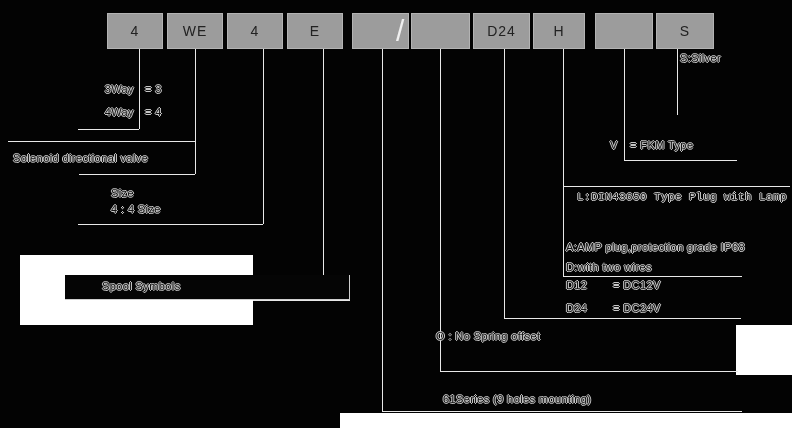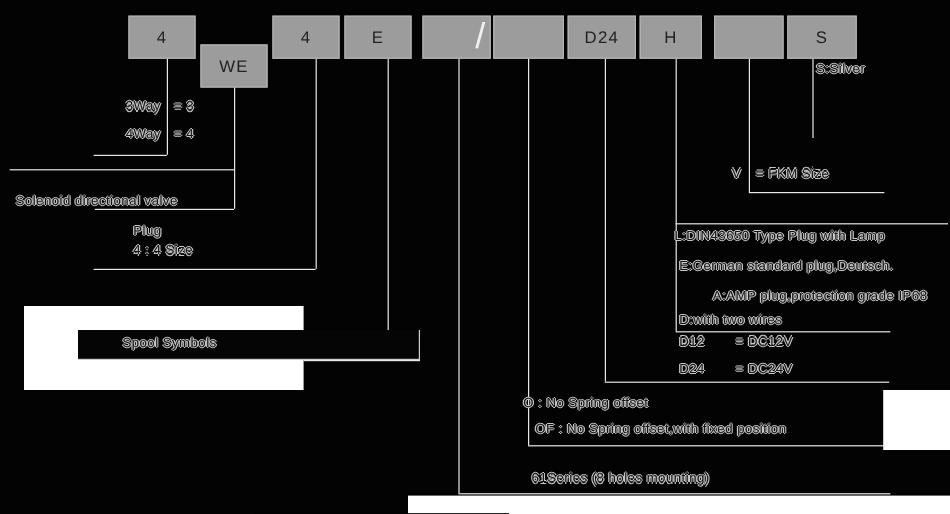--- a/index.html
+++ b/index.html
@@ -43,7 +43,7 @@
   <div class="patch" style="left:736px;top:325px;width:56px;height:50px;"></div>
 
   <div class="code-box" style="left:107px;width:56px;">4</div>
-  <div class="code-box" style="left:167px;width:56px;margin-top:24px;">WE</div>
+  <div class="code-box" style="left:167px;width:56px;">WE</div>
   <div class="code-box" style="left:227px;width:56px;">4</div>
   <div class="code-box" style="left:287px;width:56px;">E</div>
   <div class="code-box" style="left:352px;width:57px;"></div>

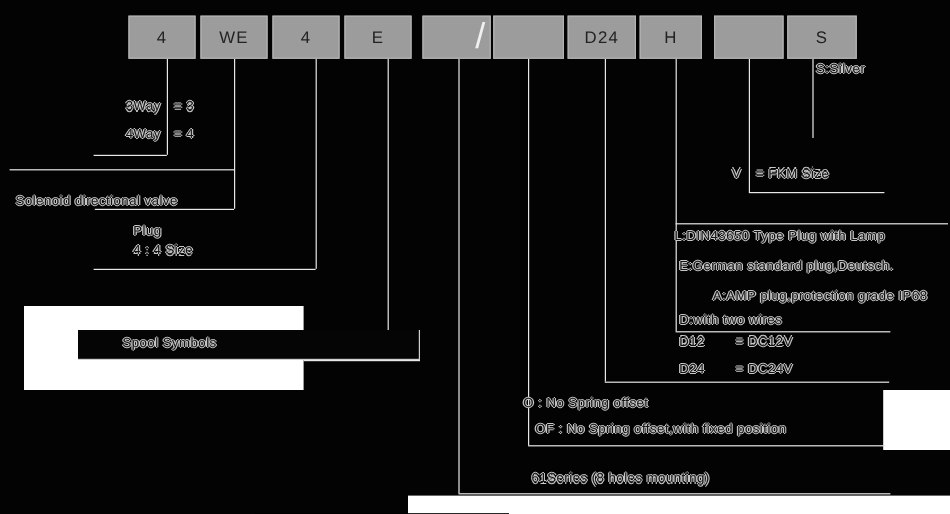--- a/index.html
+++ b/index.html
@@ -104,7 +104,7 @@
   <div class="lbl" style="left:613px;top:302px;">= DC24V</div>
 
   <div class="lbl" style="left:610px;top:139px;">V</div>
-  <div class="lbl" style="left:630px;top:139px;">= FKM Size</div>
+  <div class="lbl" style="left:630px;top:139px;">= FKM Type</div>
 
   <div class="lbl" style="left:680px;top:52px;">S:Silver</div>
 

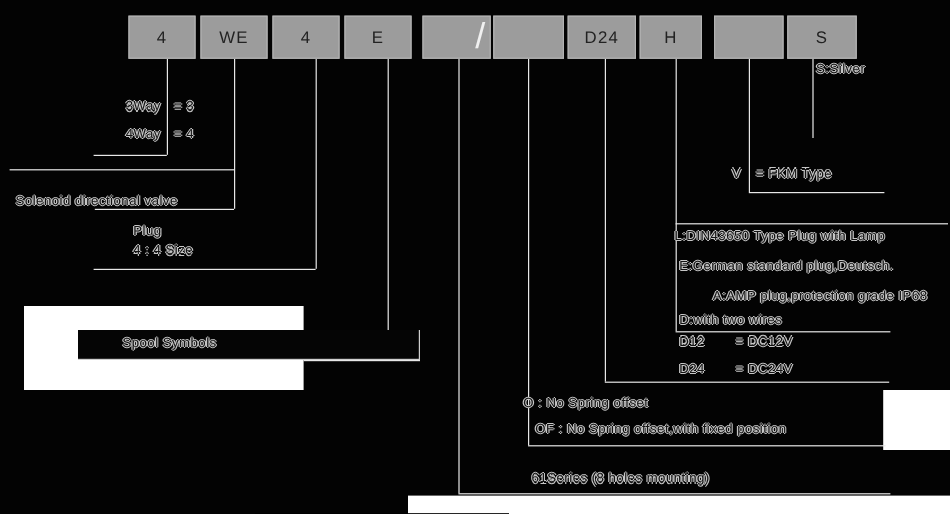--- a/index.html
+++ b/index.html
@@ -84,7 +84,7 @@
   <div class="lbl right" style="left:90px;top:106px;width:44px;">4Way</div>
   <div class="lbl" style="left:145px;top:106px;">= 4</div>
 
-  <div class="lbl" style="left:13px;top:152px;margin-top:10px;">Solenoid directional valve</div>
+  <div class="lbl" style="left:13px;top:152px;">Solenoid directional valve</div>
   <div class="lbl" style="left:111px;top:187px;">Plug</div>
   <div class="lbl" style="left:111px;top:203px;">4 : 4 Size</div>
   <div class="lbl" style="left:102px;top:280px;">Spool Symbols</div>

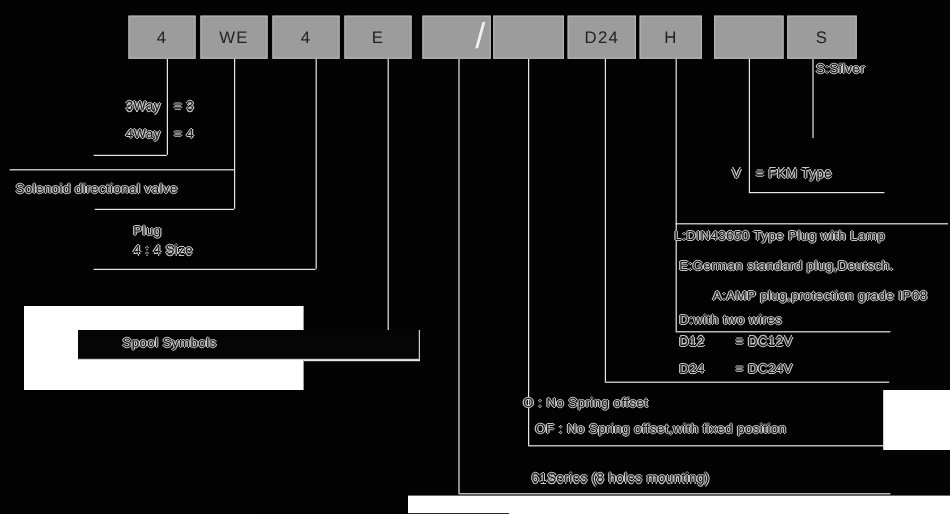--- a/index.html
+++ b/index.html
@@ -85,7 +85,7 @@
   <div class="lbl" style="left:145px;top:106px;">= 4</div>
 
   <div class="lbl" style="left:13px;top:152px;">Solenoid directional valve</div>
-  <div class="lbl" style="left:111px;top:187px;">Plug</div>
+  <div class="lbl" style="left:111px;top:187px;">Size</div>
   <div class="lbl" style="left:111px;top:203px;">4 : 4 Size</div>
   <div class="lbl" style="left:102px;top:280px;">Spool Symbols</div>
   <div class="lbl" style="left:443px;top:393px;">61Series (8 holes mounting)</div>

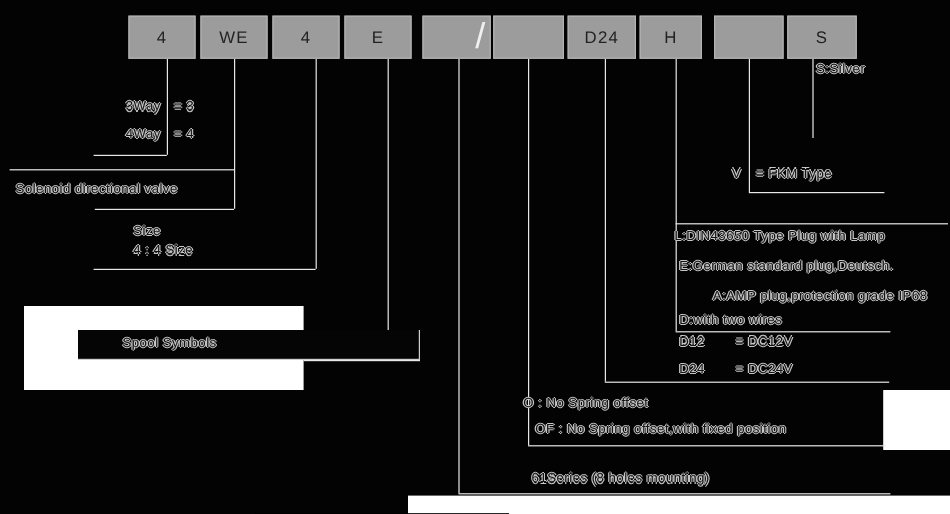--- a/index.html
+++ b/index.html
@@ -93,7 +93,7 @@
   <div class="lbl" style="left:436px;top:330px;">O : No Spring offset</div>
   <div class="lbl" style="left:446px;top:352px;">OF : No Spring offset,with fixed position</div>
 
-  <div class="lbl" style="left:562px;top:191px;">L:DIN43650 Type Plug with Lamp</div>
+  <div class="lbl" style="left:577px;top:191px;font-family:Liberation Mono, monospace;">L:DIN43650 Type Plug with Lamp</div>
   <div class="lbl" style="left:566px;top:216px;">E:German standard plug,Deutsch.</div>
   <div class="lbl" style="left:566px;top:241px;margin-left:28px;">A:AMP plug,protection grade IP68</div>
   <div class="lbl" style="left:566px;top:261px;">D:with two wires</div>

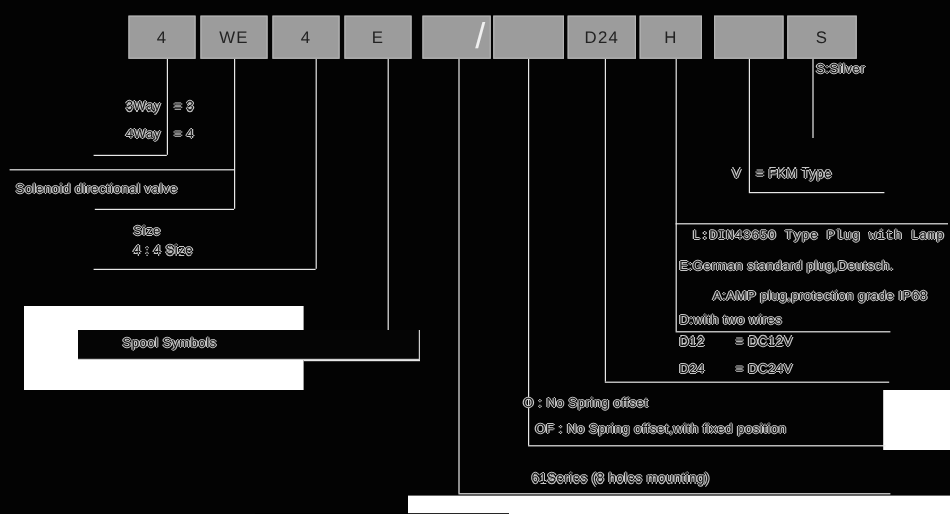--- a/index.html
+++ b/index.html
@@ -94,7 +94,6 @@
   <div class="lbl" style="left:446px;top:352px;">OF : No Spring offset,with fixed position</div>
 
   <div class="lbl" style="left:577px;top:191px;font-family:Liberation Mono, monospace;">L:DIN43650 Type Plug with Lamp</div>
-  <div class="lbl" style="left:566px;top:216px;">E:German standard plug,Deutsch.</div>
   <div class="lbl" style="left:566px;top:241px;margin-left:28px;">A:AMP plug,protection grade IP68</div>
   <div class="lbl" style="left:566px;top:261px;">D:with two wires</div>
 

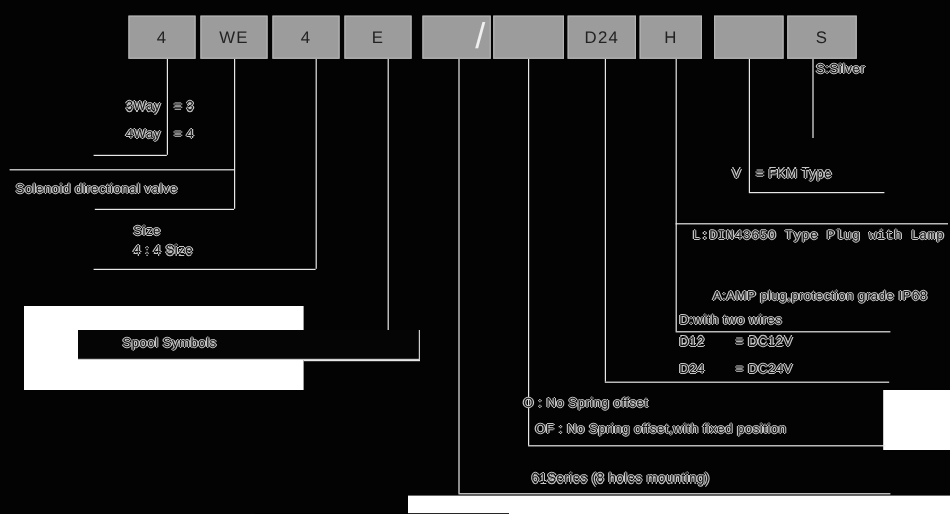--- a/index.html
+++ b/index.html
@@ -94,7 +94,7 @@
   <div class="lbl" style="left:446px;top:352px;">OF : No Spring offset,with fixed position</div>
 
   <div class="lbl" style="left:577px;top:191px;font-family:Liberation Mono, monospace;">L:DIN43650 Type Plug with Lamp</div>
-  <div class="lbl" style="left:566px;top:241px;margin-left:28px;">A:AMP plug,protection grade IP68</div>
+  <div class="lbl" style="left:566px;top:241px;">A:AMP plug,protection grade IP68</div>
   <div class="lbl" style="left:566px;top:261px;">D:with two wires</div>
 
   <div class="lbl" style="left:566px;top:279px;text-align:center;">D12</div>

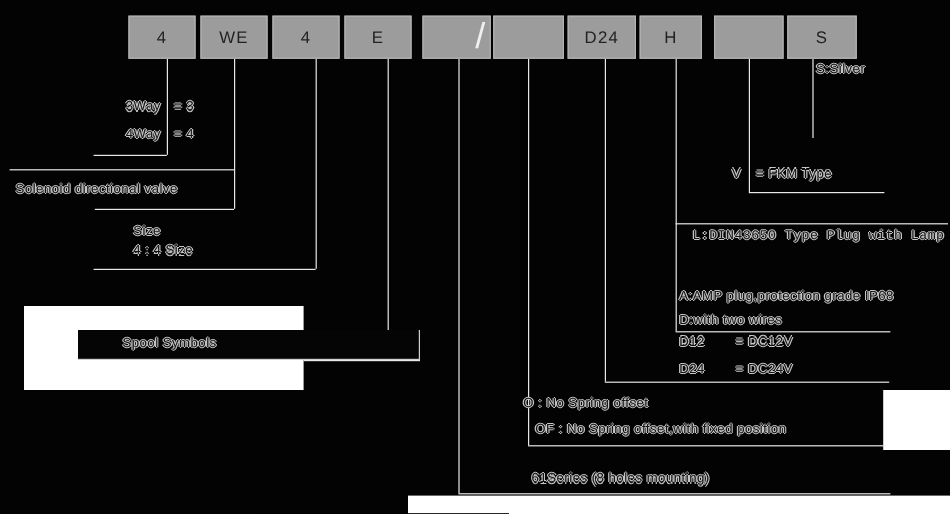--- a/index.html
+++ b/index.html
@@ -91,7 +91,6 @@
   <div class="lbl" style="left:443px;top:393px;">61Series (8 holes mounting)</div>
 
   <div class="lbl" style="left:436px;top:330px;">O : No Spring offset</div>
-  <div class="lbl" style="left:446px;top:352px;">OF : No Spring offset,with fixed position</div>
 
   <div class="lbl" style="left:577px;top:191px;font-family:Liberation Mono, monospace;">L:DIN43650 Type Plug with Lamp</div>
   <div class="lbl" style="left:566px;top:241px;">A:AMP plug,protection grade IP68</div>

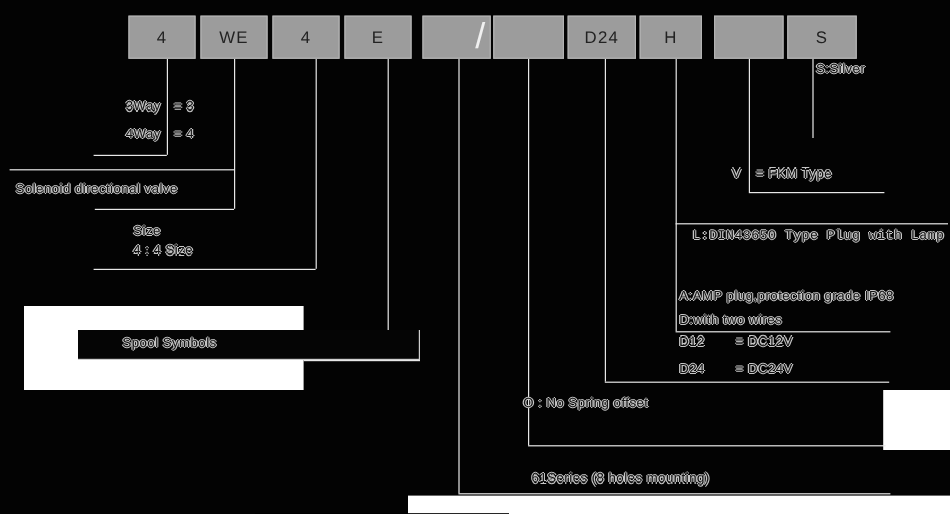--- a/index.html
+++ b/index.html
@@ -88,7 +88,7 @@
   <div class="lbl" style="left:111px;top:187px;">Size</div>
   <div class="lbl" style="left:111px;top:203px;">4 : 4 Size</div>
   <div class="lbl" style="left:102px;top:280px;">Spool Symbols</div>
-  <div class="lbl" style="left:443px;top:393px;">61Series (8 holes mounting)</div>
+  <div class="lbl" style="left:443px;top:393px;">61Series (9 holes mounting)</div>
 
   <div class="lbl" style="left:436px;top:330px;">O : No Spring offset</div>
 

